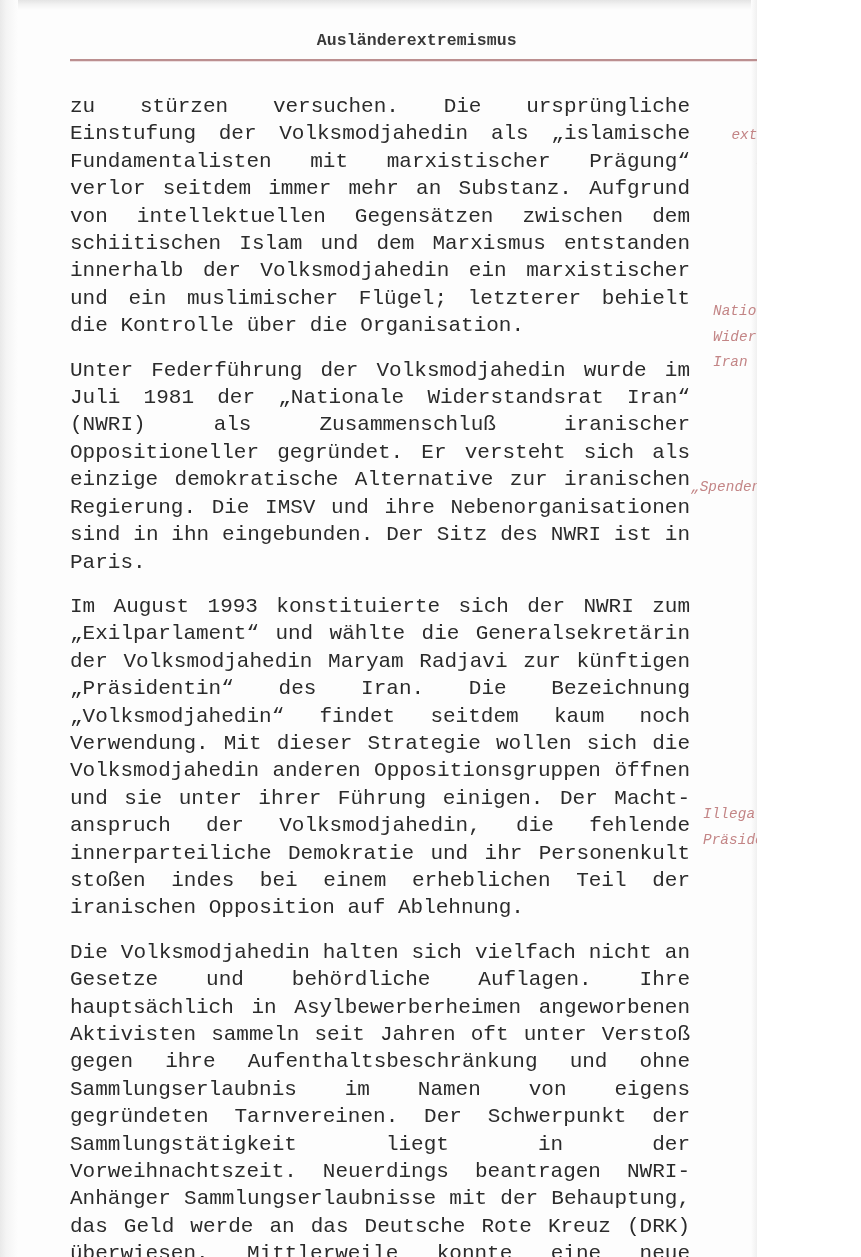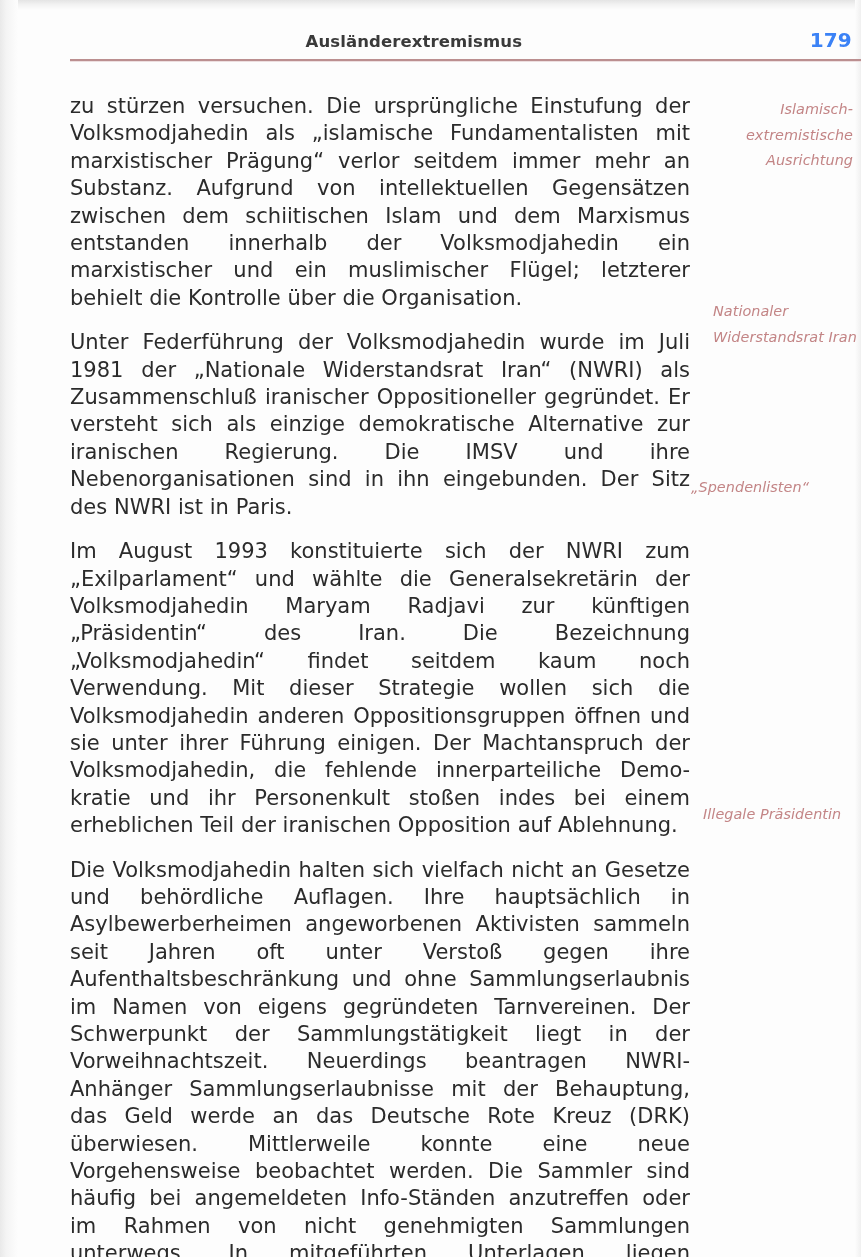--- a/index.html
+++ b/index.html
@@ -13,11 +13,12 @@
 
   #page {
     position: relative;
-    width: 861px;
+    width: 757px;
     height: 1257px;
     background: #fdfdfd;
     overflow: hidden;
     box-sizing: border-box;
+    font-family: Liberation Mono, monospace;
   }
 
   

